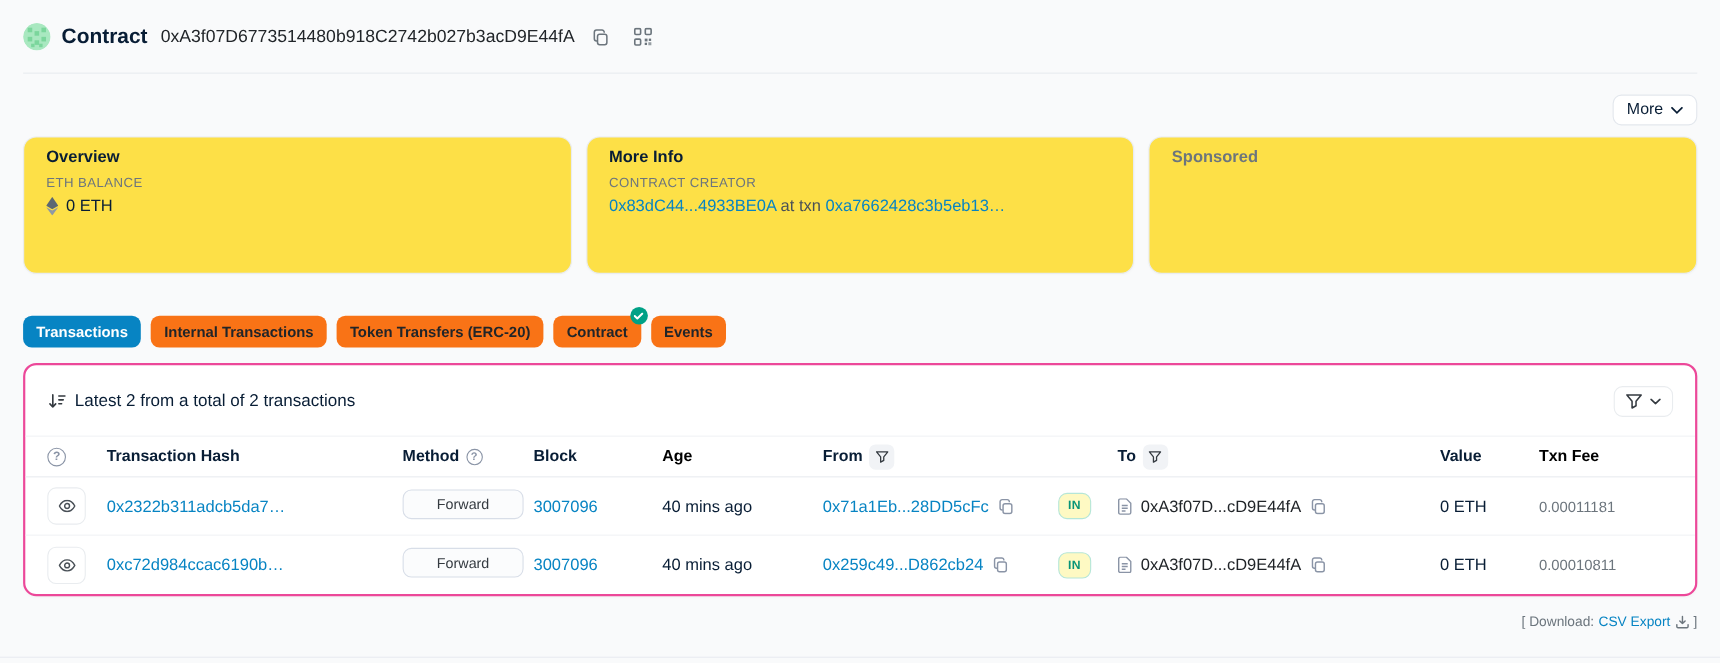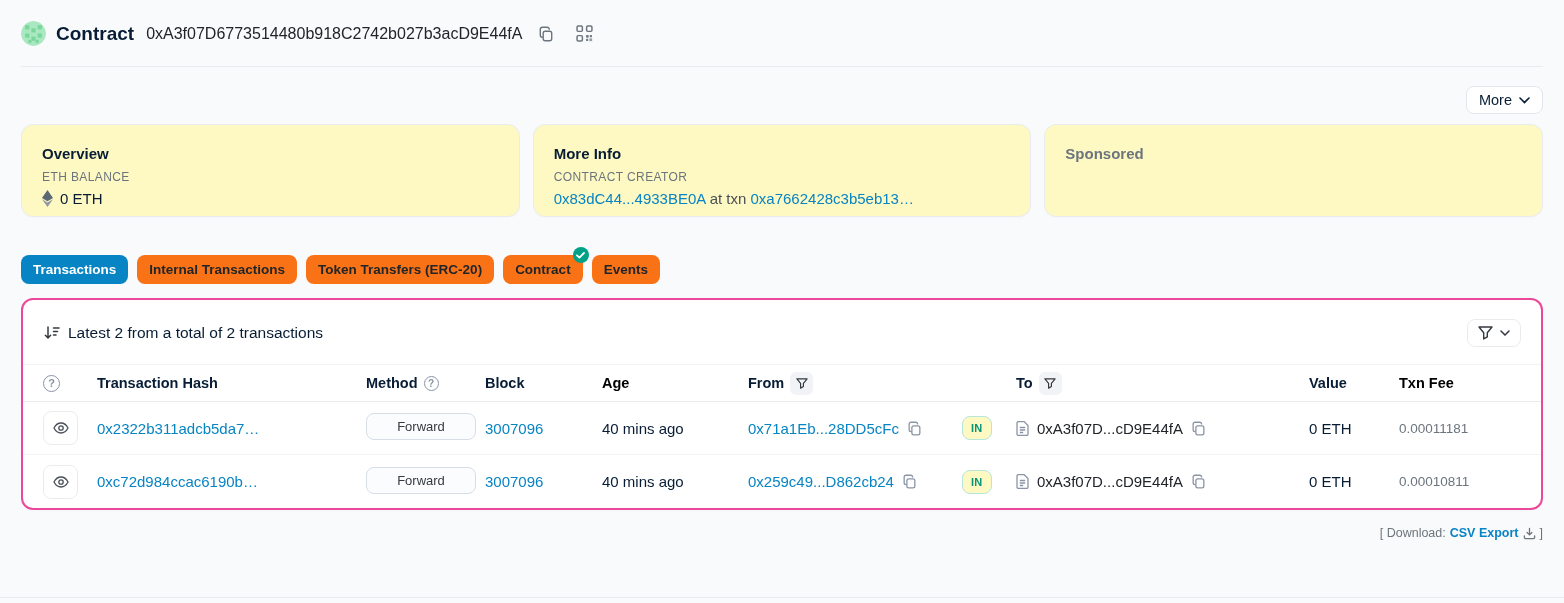--- a/index.html
+++ b/index.html
@@ -39,8 +39,8 @@
   
   .cards { display:grid; grid-template-columns:1fr 1fr 1fr; gap:13px; margin-top:10px; }
   .card {
-    background:#fef9c3; border:1px solid #e9ecef; border-radius:12px;
-    height:93px; padding:20px 20px;
+    background:#fde047; border:1px solid #e9ecef; border-radius:12px;
+    height:125px; padding:9px 20px;
     box-shadow:0 1px 2px rgba(0,0,0,.02);
   }
   .card-title { font-size:15px; font-weight:700; color:#081d35; }

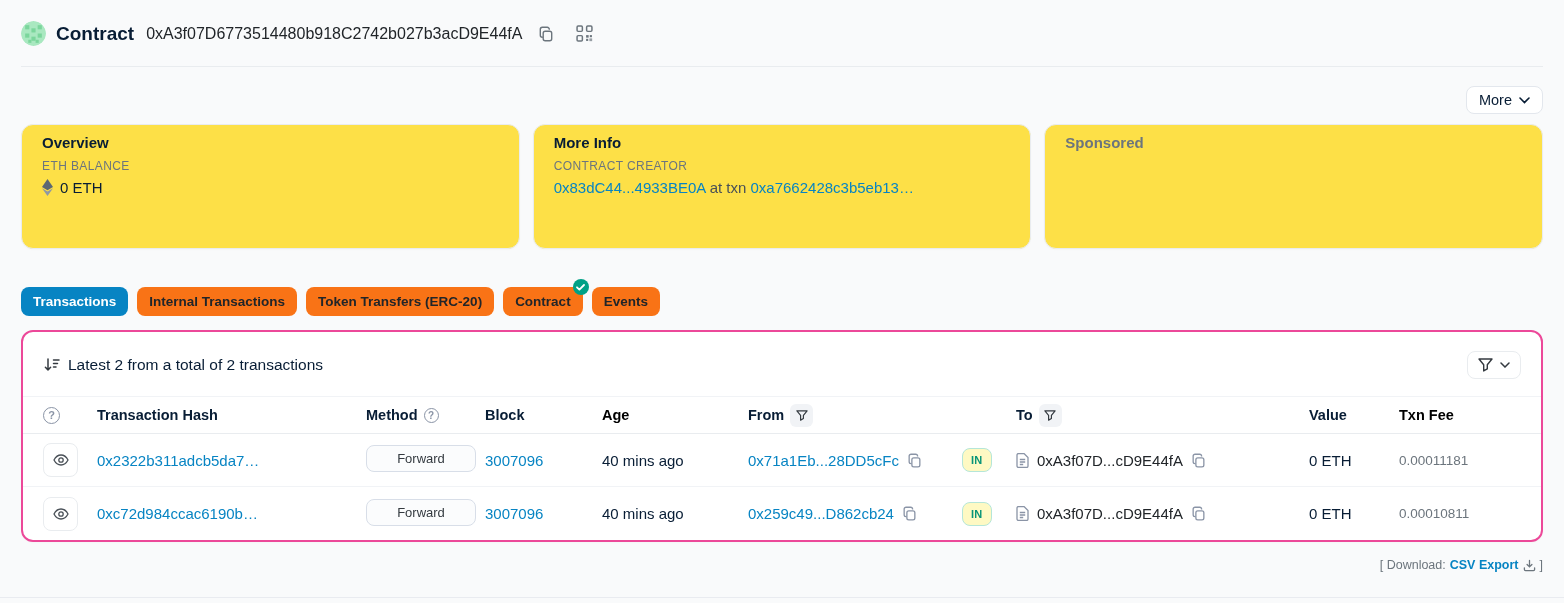--- a/index.html
+++ b/index.html
@@ -142,7 +142,7 @@
     display:flex; justify-content:flex-end; align-items:center; gap:4px;
     margin-top:16px; font-size:12.5px; color:#6c757d;
   }
-  .csv-link { color:#0784c3; font-weight:700; cursor:pointer; }
+  .csv-link { color:#0784c3; font-weight:400; cursor:pointer; }
   .csv-row svg { color:#6c757d; }
 
   .page-bottom-line { position:absolute; left:0; right:0; bottom:5px; border-top:1px solid #e9ebf0; }

